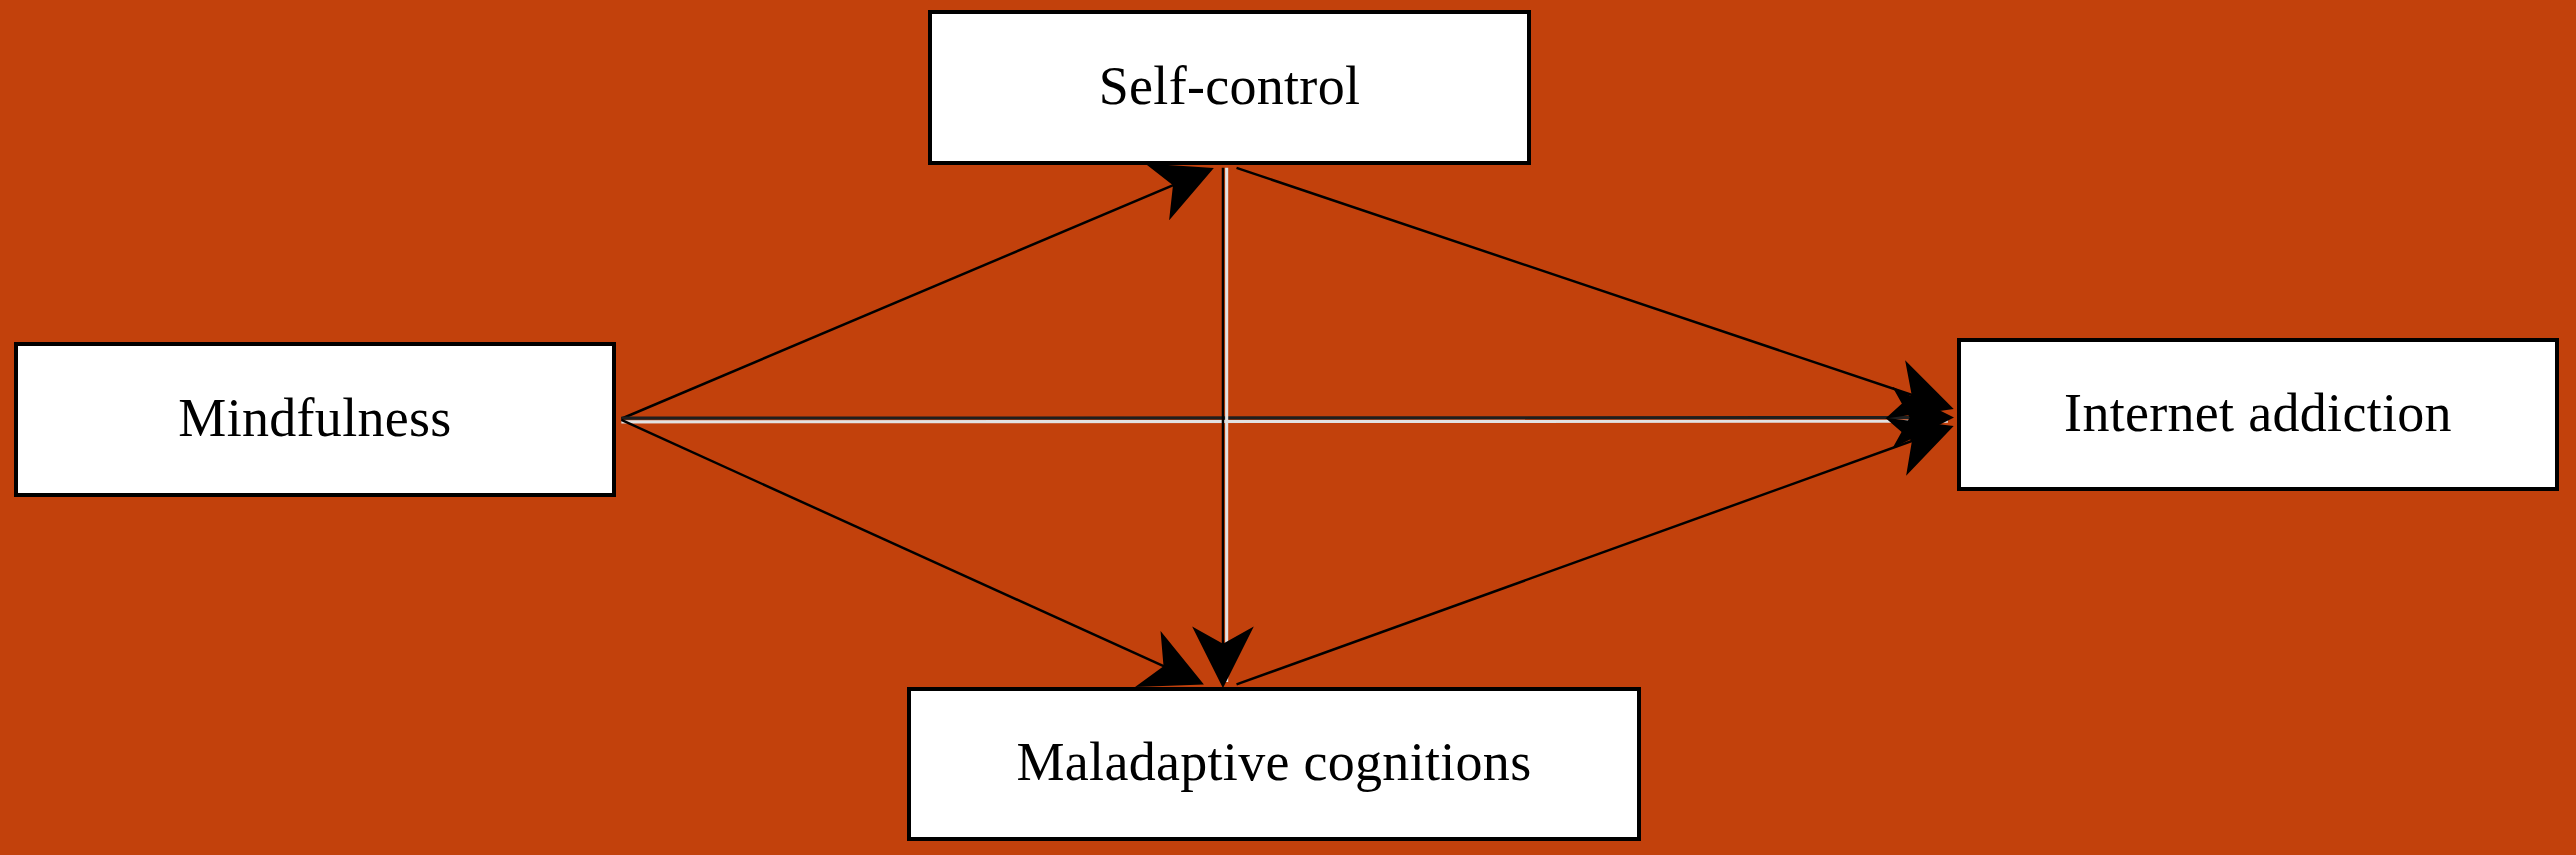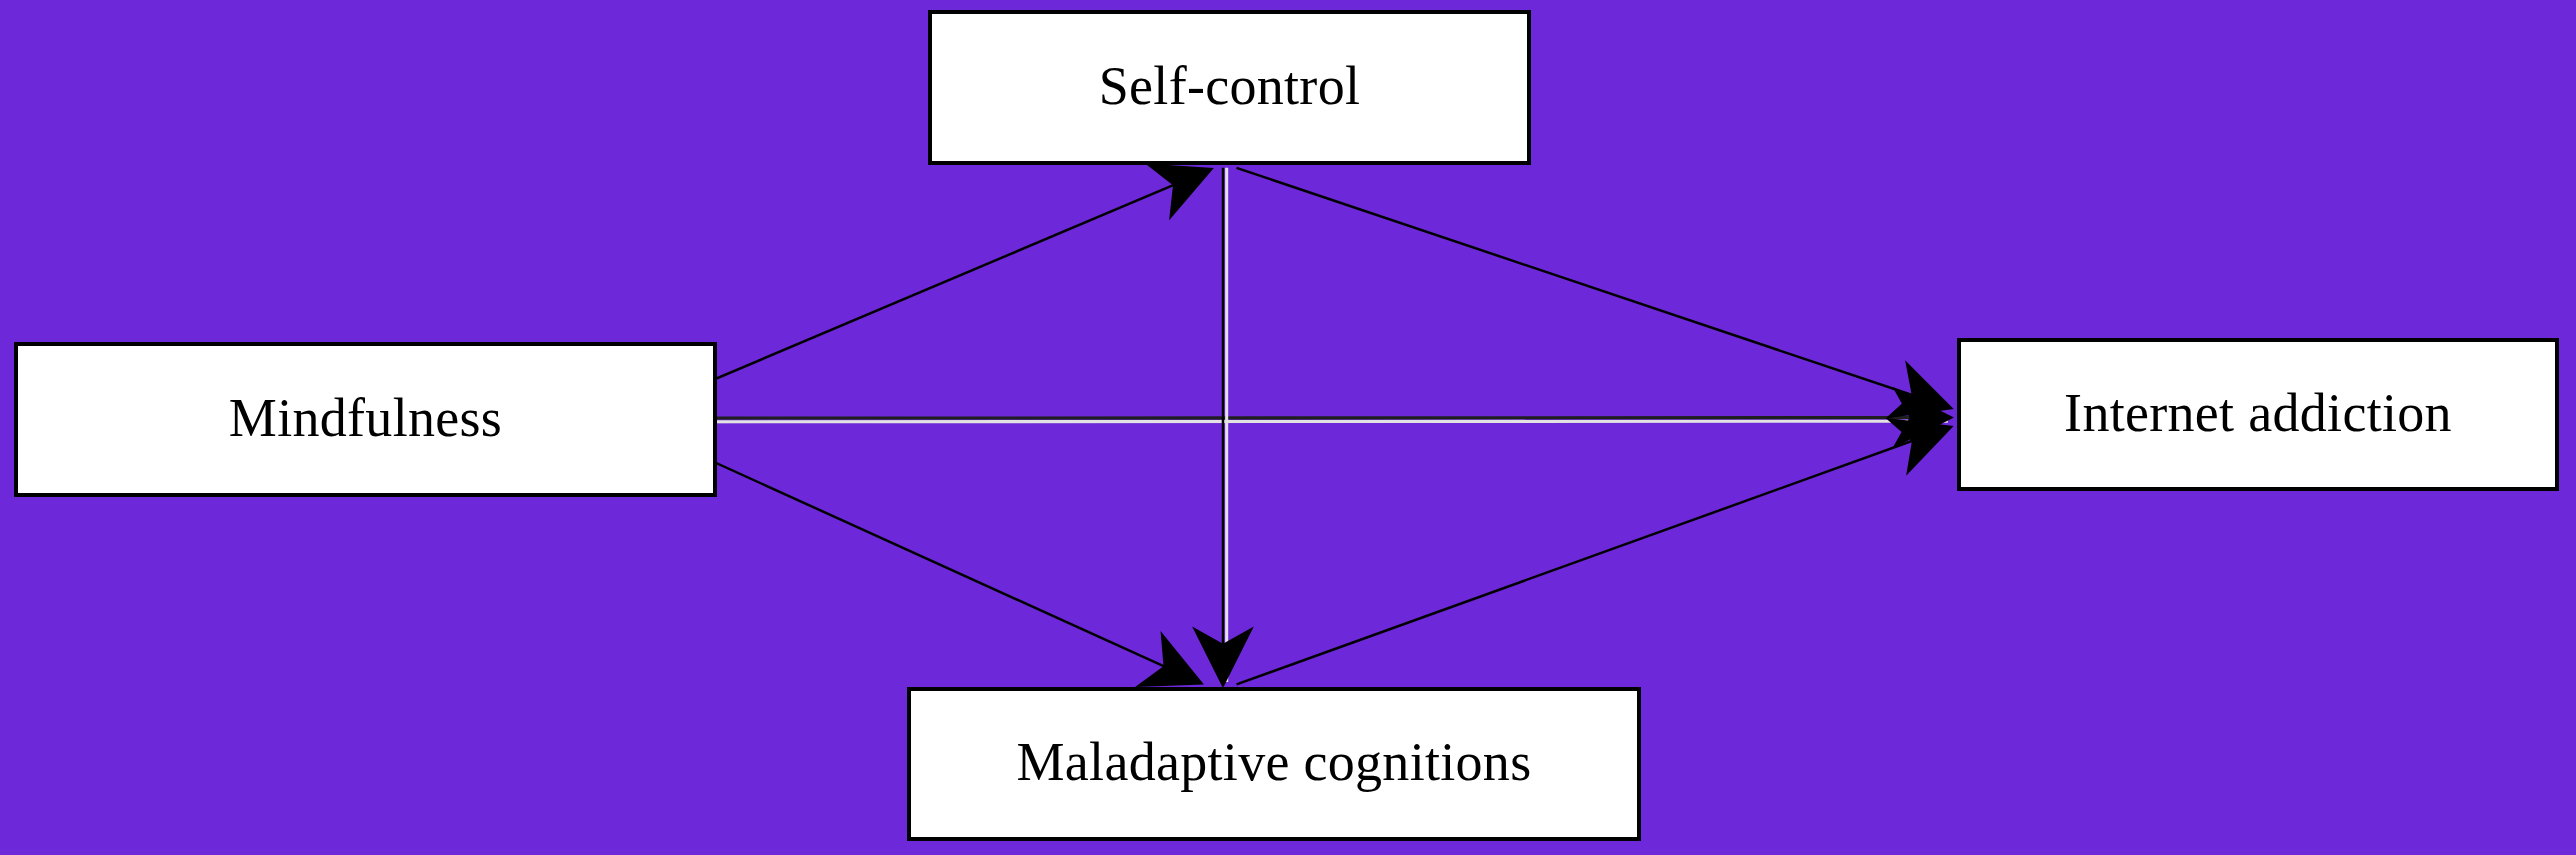--- a/index.html
+++ b/index.html
@@ -11,7 +11,7 @@
     position: relative;
     width: 2576px;
     height: 856px;
-    background: #6d28d9;
+    background: #c2410c;
     font-family: "Liberation Serif", "DejaVu Serif", serif;
     overflow: hidden;
   }

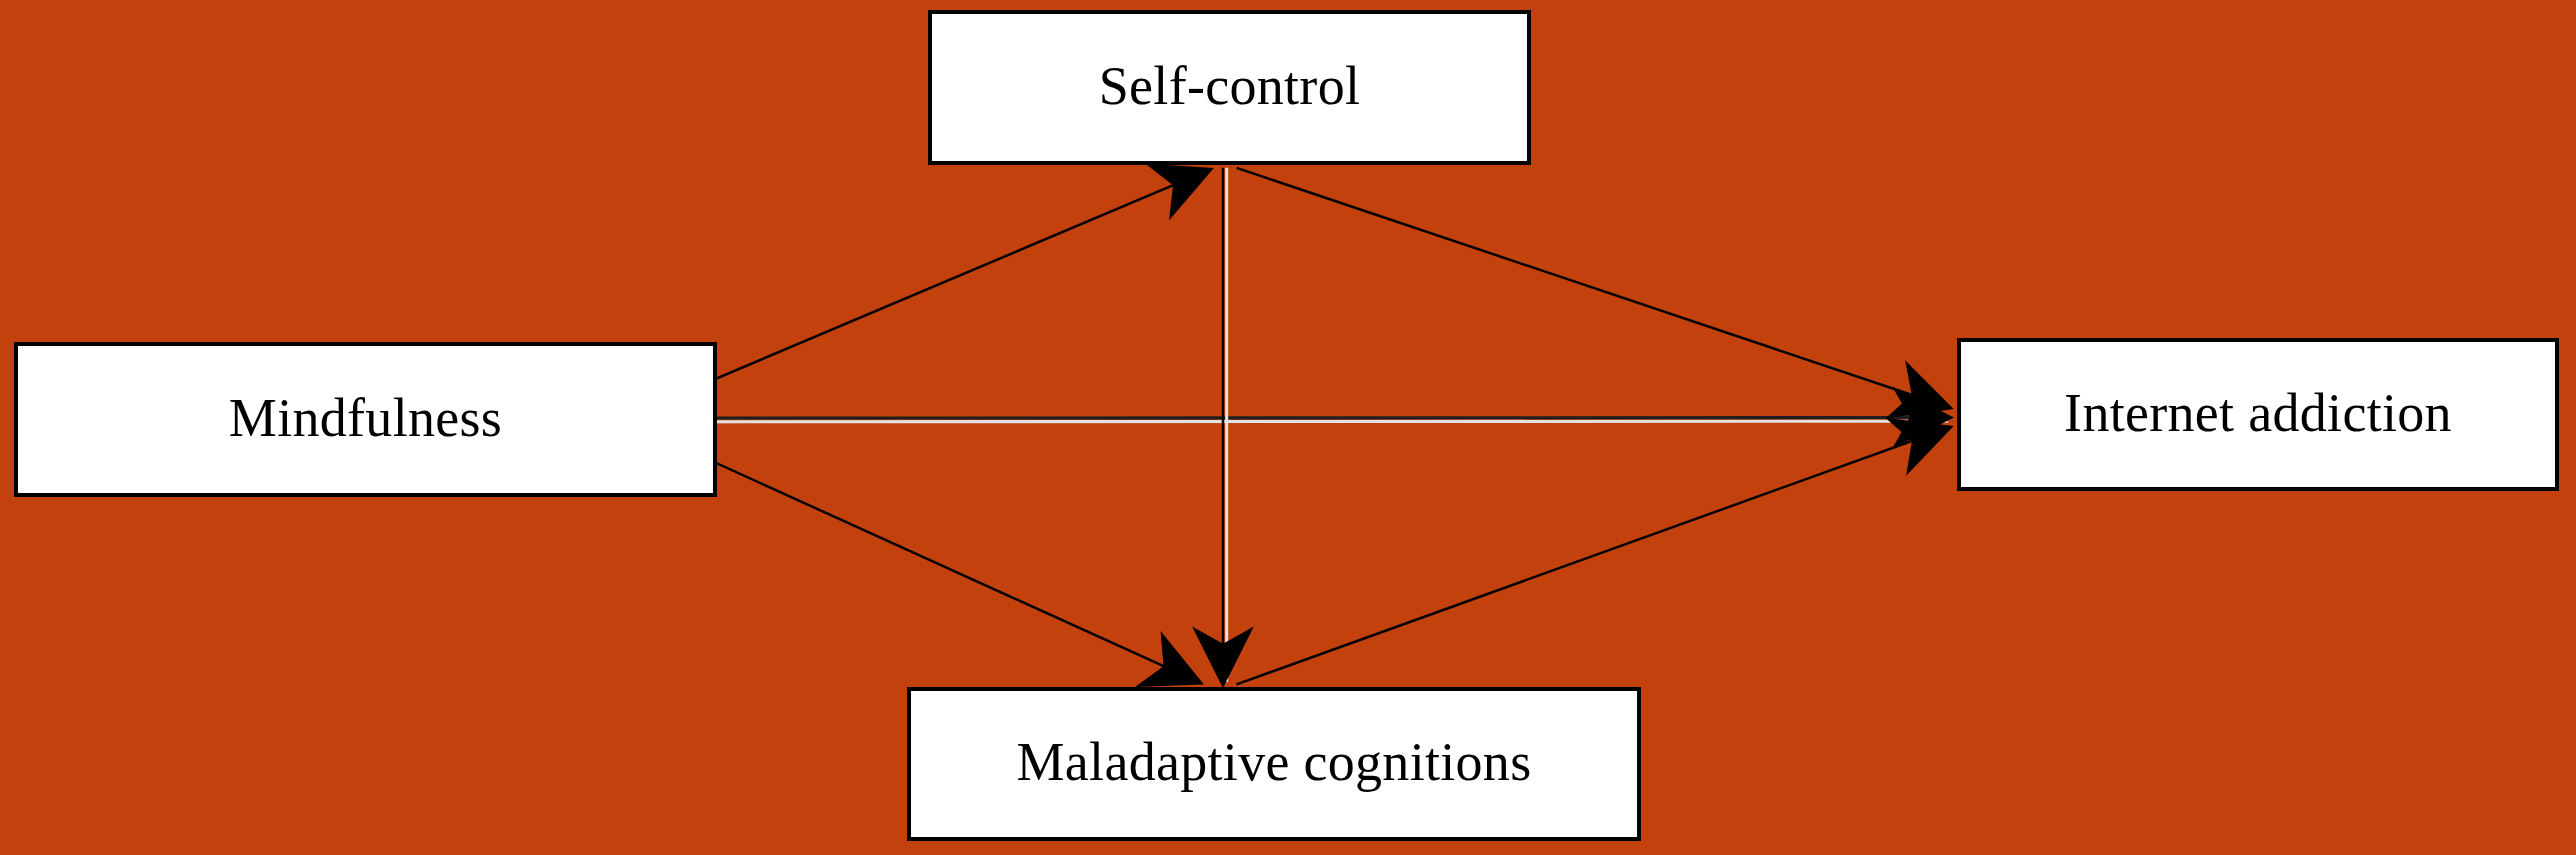--- a/index.html
+++ b/index.html
@@ -66,7 +66,7 @@
     <span class="node-label">Self-control</span>
   </div>
 
-  <div class="node" style="left: 14px; top: 342px; width: 703px; height: 155px;">
+  <div class="node" style="left: 14px; top: 342px; width: 602px; height: 155px;">
     <span class="node-label">Mindfulness</span>
   </div>
 

